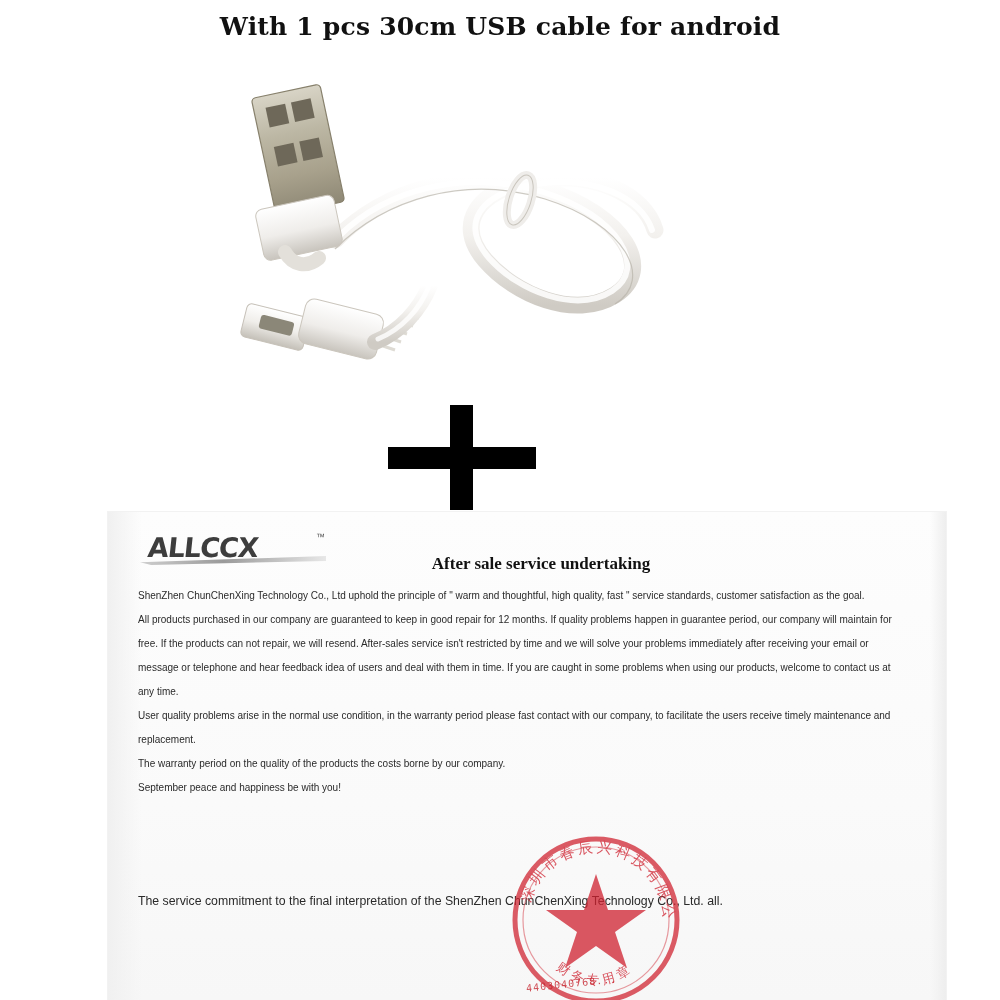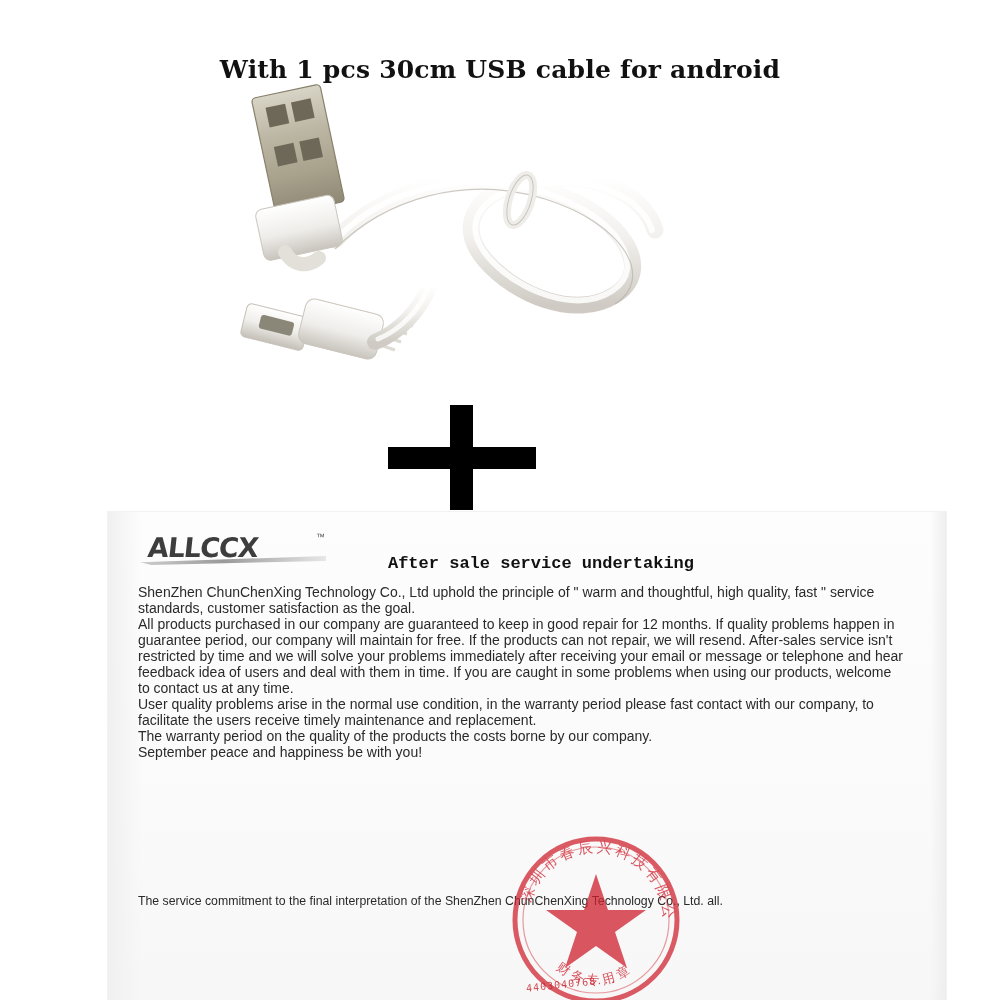--- a/index.html
+++ b/index.html
@@ -27,7 +27,6 @@
     color: #111;
     letter-spacing: 0.2px;
     font-family: "DejaVu Serif", serif;
-    margin-top: 43px;
   }
 
   

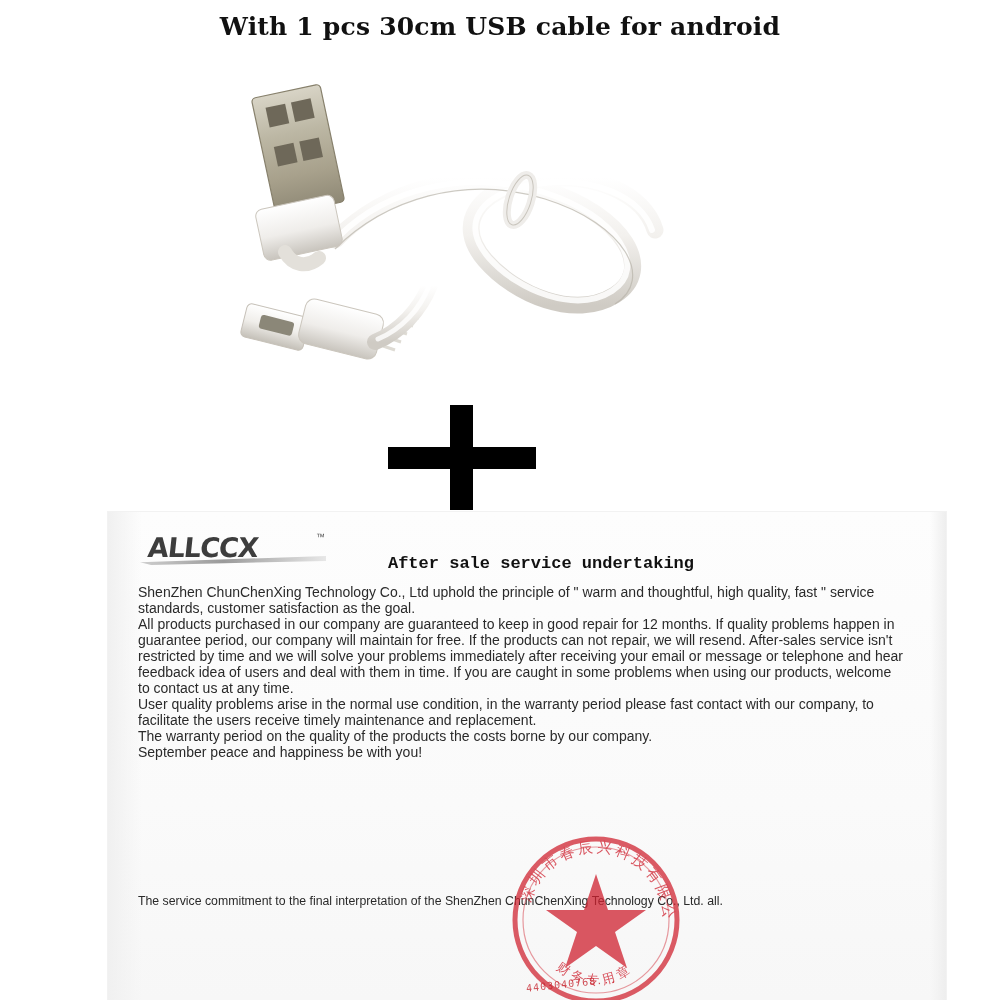--- a/index.html
+++ b/index.html
@@ -137,7 +137,7 @@
     font-size: 17px;
     font-weight: bold;
     color: #111;
-    font-family: Liberation Mono, monospace;
+    font-family: Liberation Serif, serif;
   }
 
   .body-text {

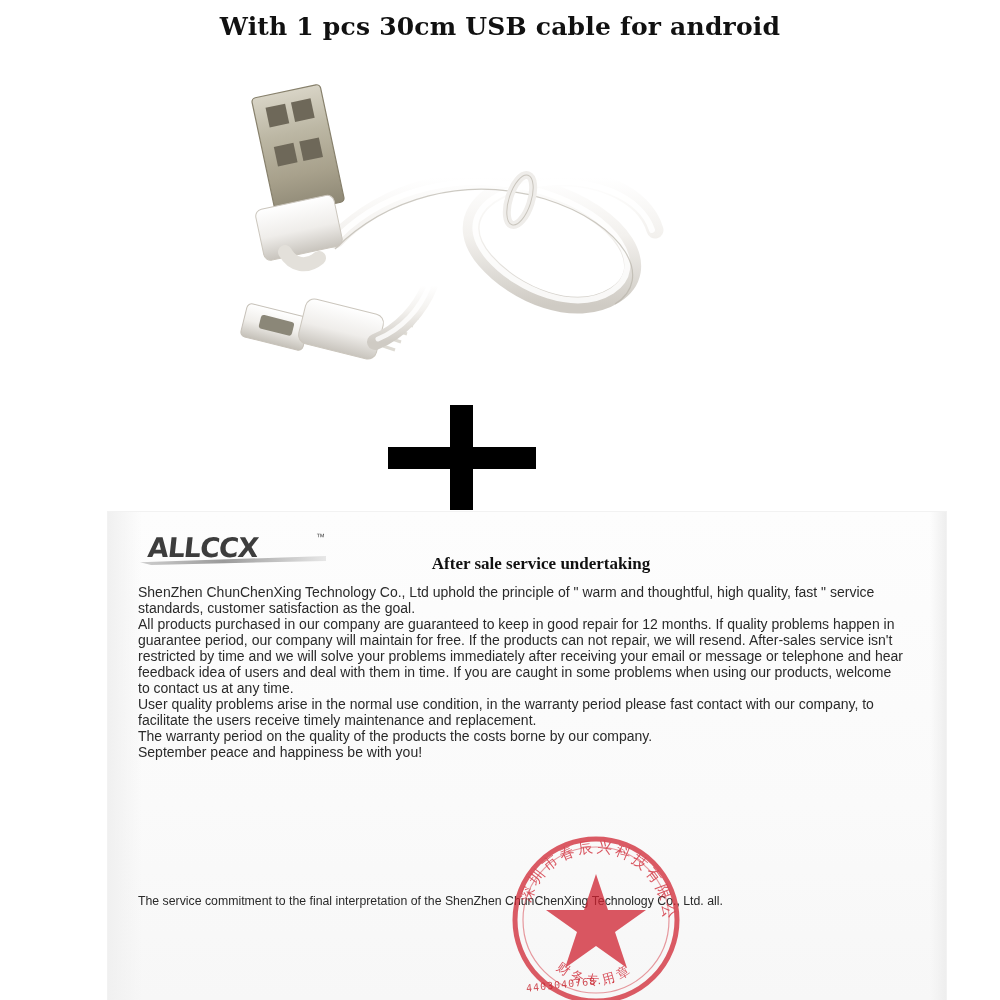--- a/index.html
+++ b/index.html
@@ -145,9 +145,9 @@
     left: 30px;
     top: 72px;
     width: 768px;
-    font-size: 14px;
+    font-size: 10px;
     color: #2a2a2a;
-    line-height: 16px;
+    line-height: 24px;
   }
   .body-text p {
     margin: 0 0 0 0;

